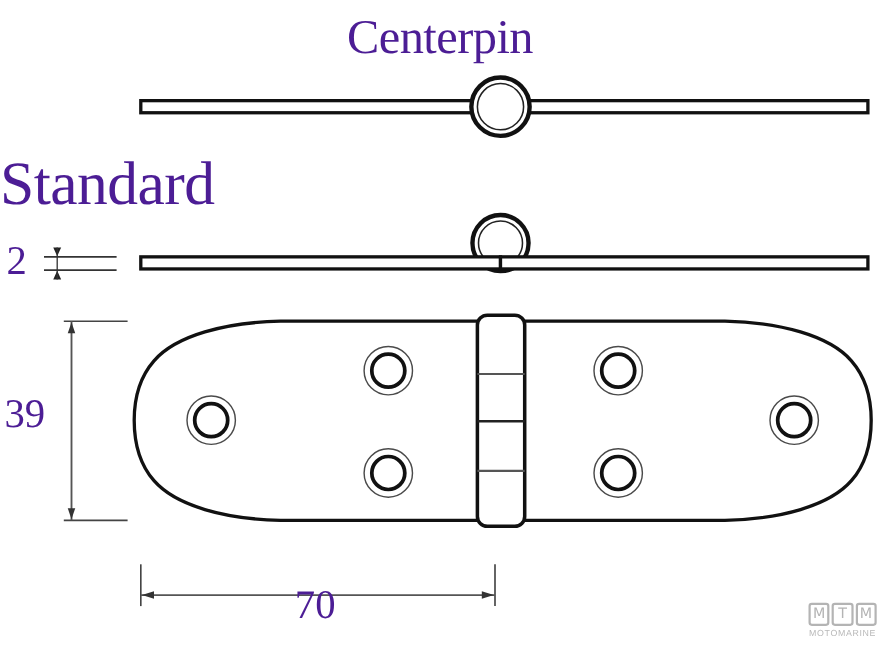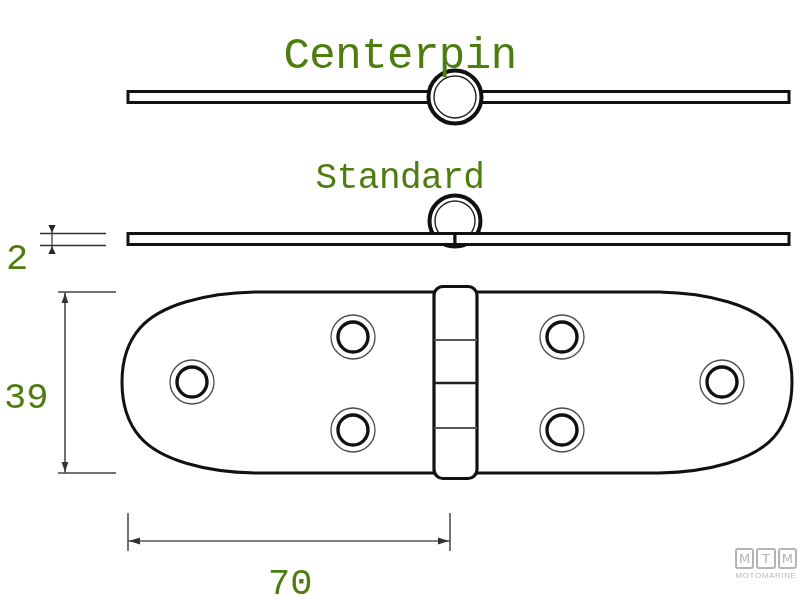--- a/index.html
+++ b/index.html
@@ -27,12 +27,11 @@
   }
   .lbl {
     position: absolute;
-    color: #4d7c0f;
-    font-family: Liberation Mono, monospace;
+    color: #4c1d95;
+    font-family: Liberation Serif, serif;
     white-space: nowrap;
     line-height: 1;
     user-select: none;
-    margin-top: 22px;
   }
   #title-centerpin {
     left: 0; top: 12px;

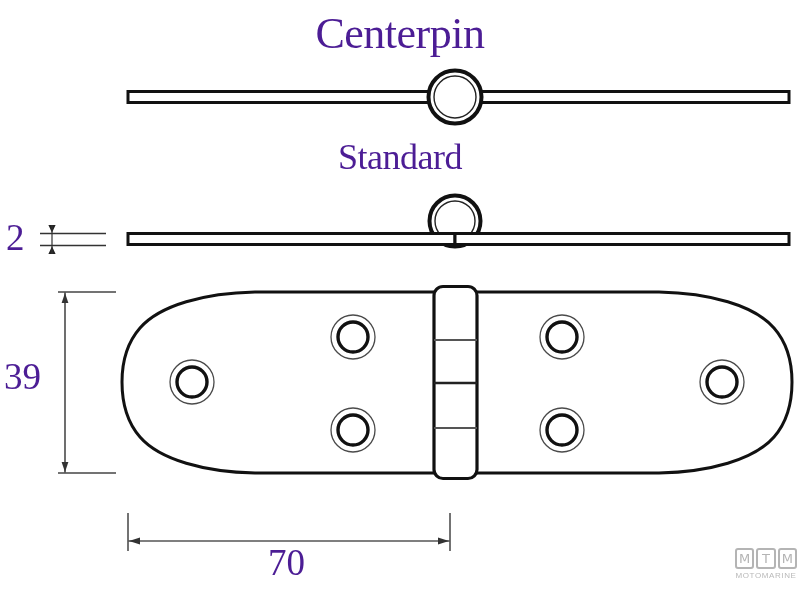--- a/index.html
+++ b/index.html
@@ -43,8 +43,8 @@
   #title-standard {
     left: 0; top: 139px;
     width: 800px;
-    text-align: center;
-    font-size: 36px;
+    text-align: left;
+    font-size: 56px;
     letter-spacing: -0.5px;
   }
   #dim-thickness-label {

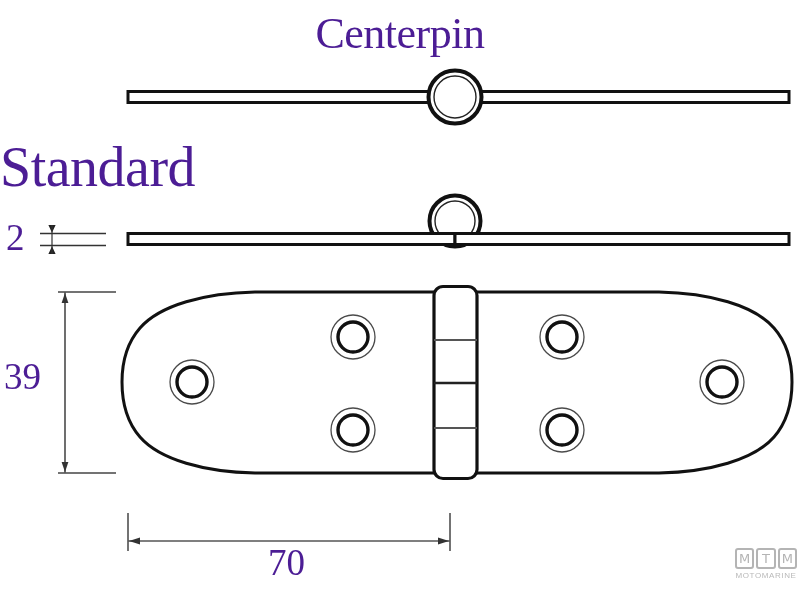--- a/index.html
+++ b/index.html
@@ -56,7 +56,7 @@
     font-size: 37px;
   }
   #dim-width-label {
-    left: 268px; top: 544px;
+    left: 268px; top: 532px;
     font-size: 37px;
   }
   

